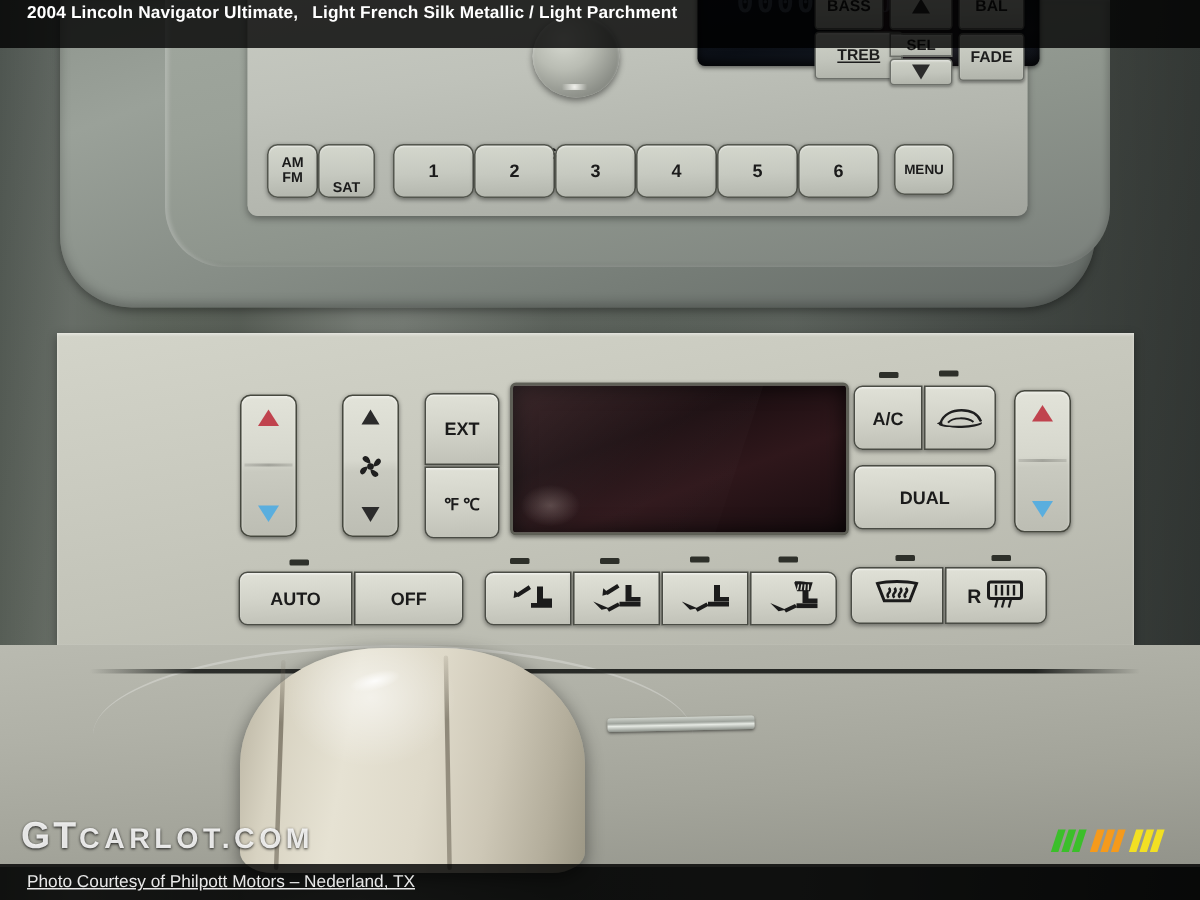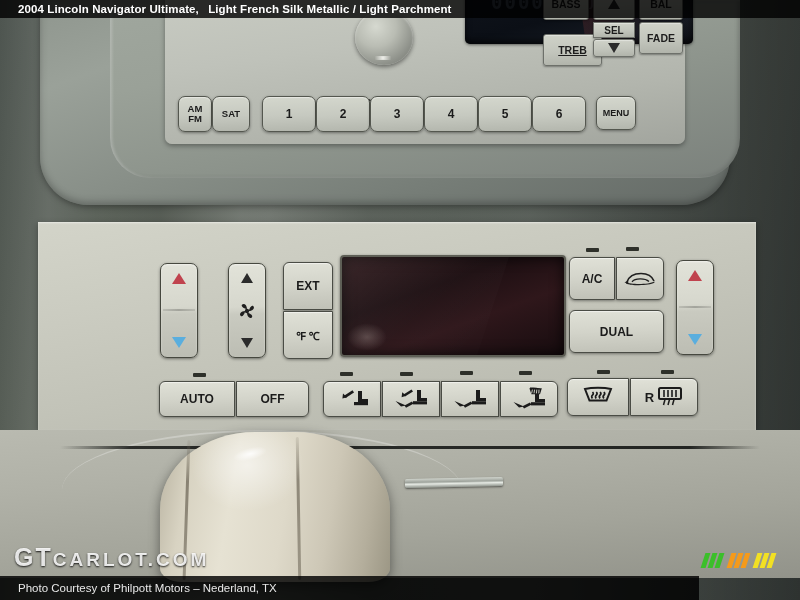--- a/index.html
+++ b/index.html
@@ -25,7 +25,7 @@
 
   
   .titlebar {
-    position:absolute; left:0; top:0; width:800px; height:18px;
+    position:absolute; left:0; top:0; width:800px; height:32px;
     background:rgba(0,0,0,0.80);
     color:#fff; font-size:11.5px; line-height:18px;
     padding-left:18px; white-space:nowrap; letter-spacing:0.1px;

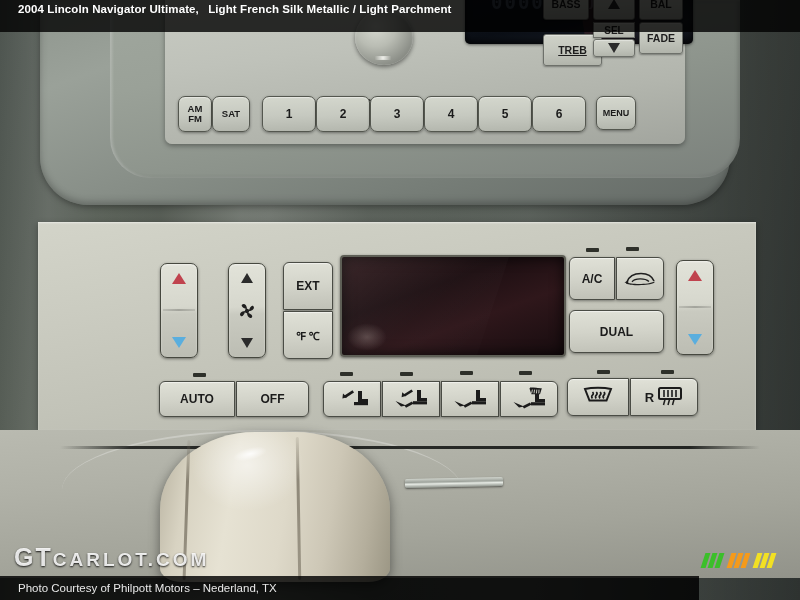--- a/index.html
+++ b/index.html
@@ -263,7 +263,7 @@
       <div class="abtn" style="width:46px;height:32px;border-radius:0 0 3px 3px;">
         <span>BASS</span>
       </div>
-      <div class="abtn" style="width:59px;height:32px;margin-top:14px;text-decoration:underline;">
+      <div class="abtn" style="width:59px;height:32px;margin-top:1px;text-decoration:underline;">
         <span>TREB</span>
       </div>
     </div>

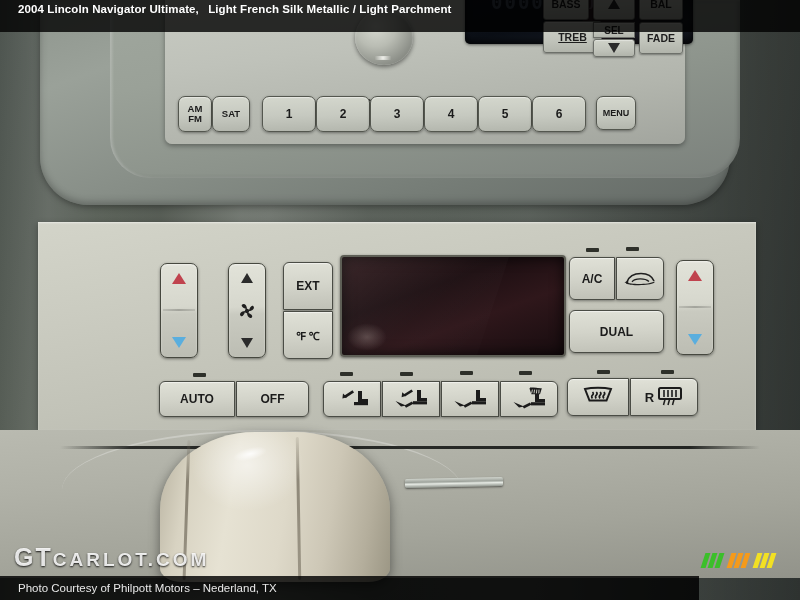--- a/index.html
+++ b/index.html
@@ -140,7 +140,7 @@
   }
   .pbtn.small { font-size:9.5px; line-height:10px; }
   .pbtn-amfm { width:34px; height:36px; }
-  .pbtn-sat   { width:38px; height:36px; }
+  .pbtn-sat   { width:38px; height:36px;justify-content:flex-end; }
   .pbtn-num   { width:54px; height:36px; }
   .pbtn-menu  { width:40px; height:34px; font-size:9px; }
 

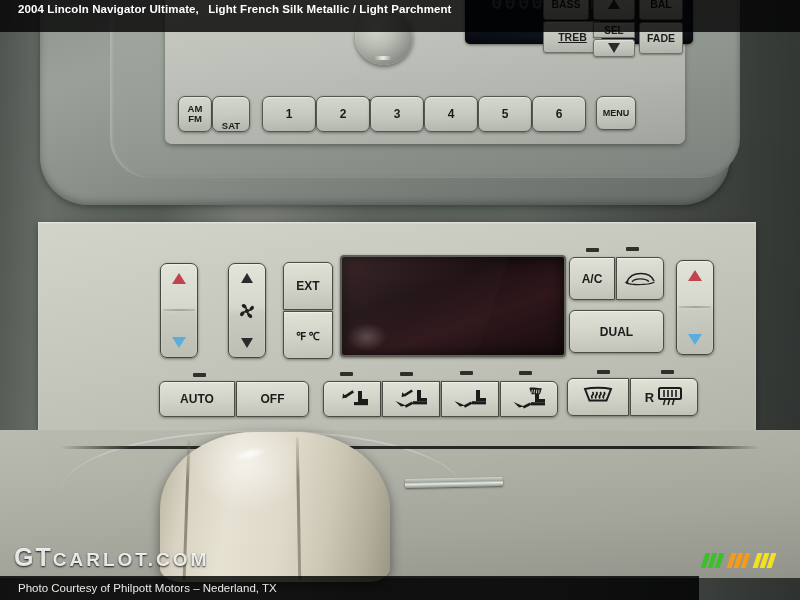--- a/index.html
+++ b/index.html
@@ -36,10 +36,10 @@
 
   
   .footerbar {
-    position:absolute; left:0; bottom:0; width:699px; height:24px;
+    position:absolute; left:0; bottom:0; width:800px; height:24px;
     background:rgba(0,0,0,0.82);
     color:#e8e8e8; font-size:11.5px; line-height:24px;
-    padding-left:18px; white-space:nowrap; z-index:60;
+    padding-left:18px; white-space:nowrap; z-index:60;text-decoration:underline;
   }
 
   

